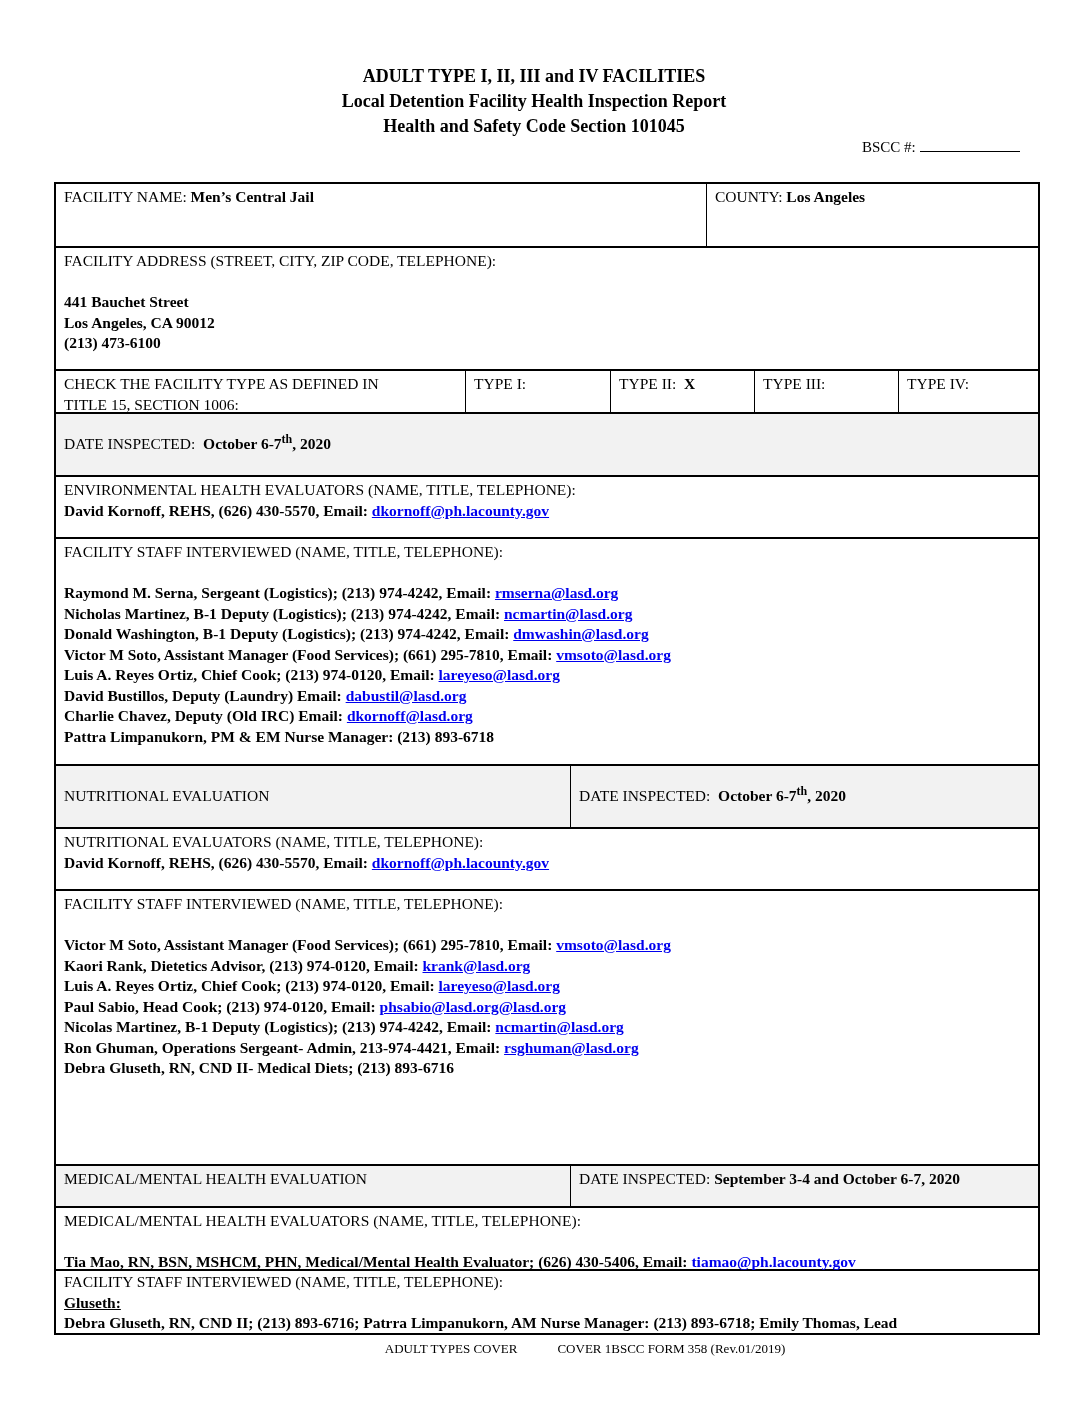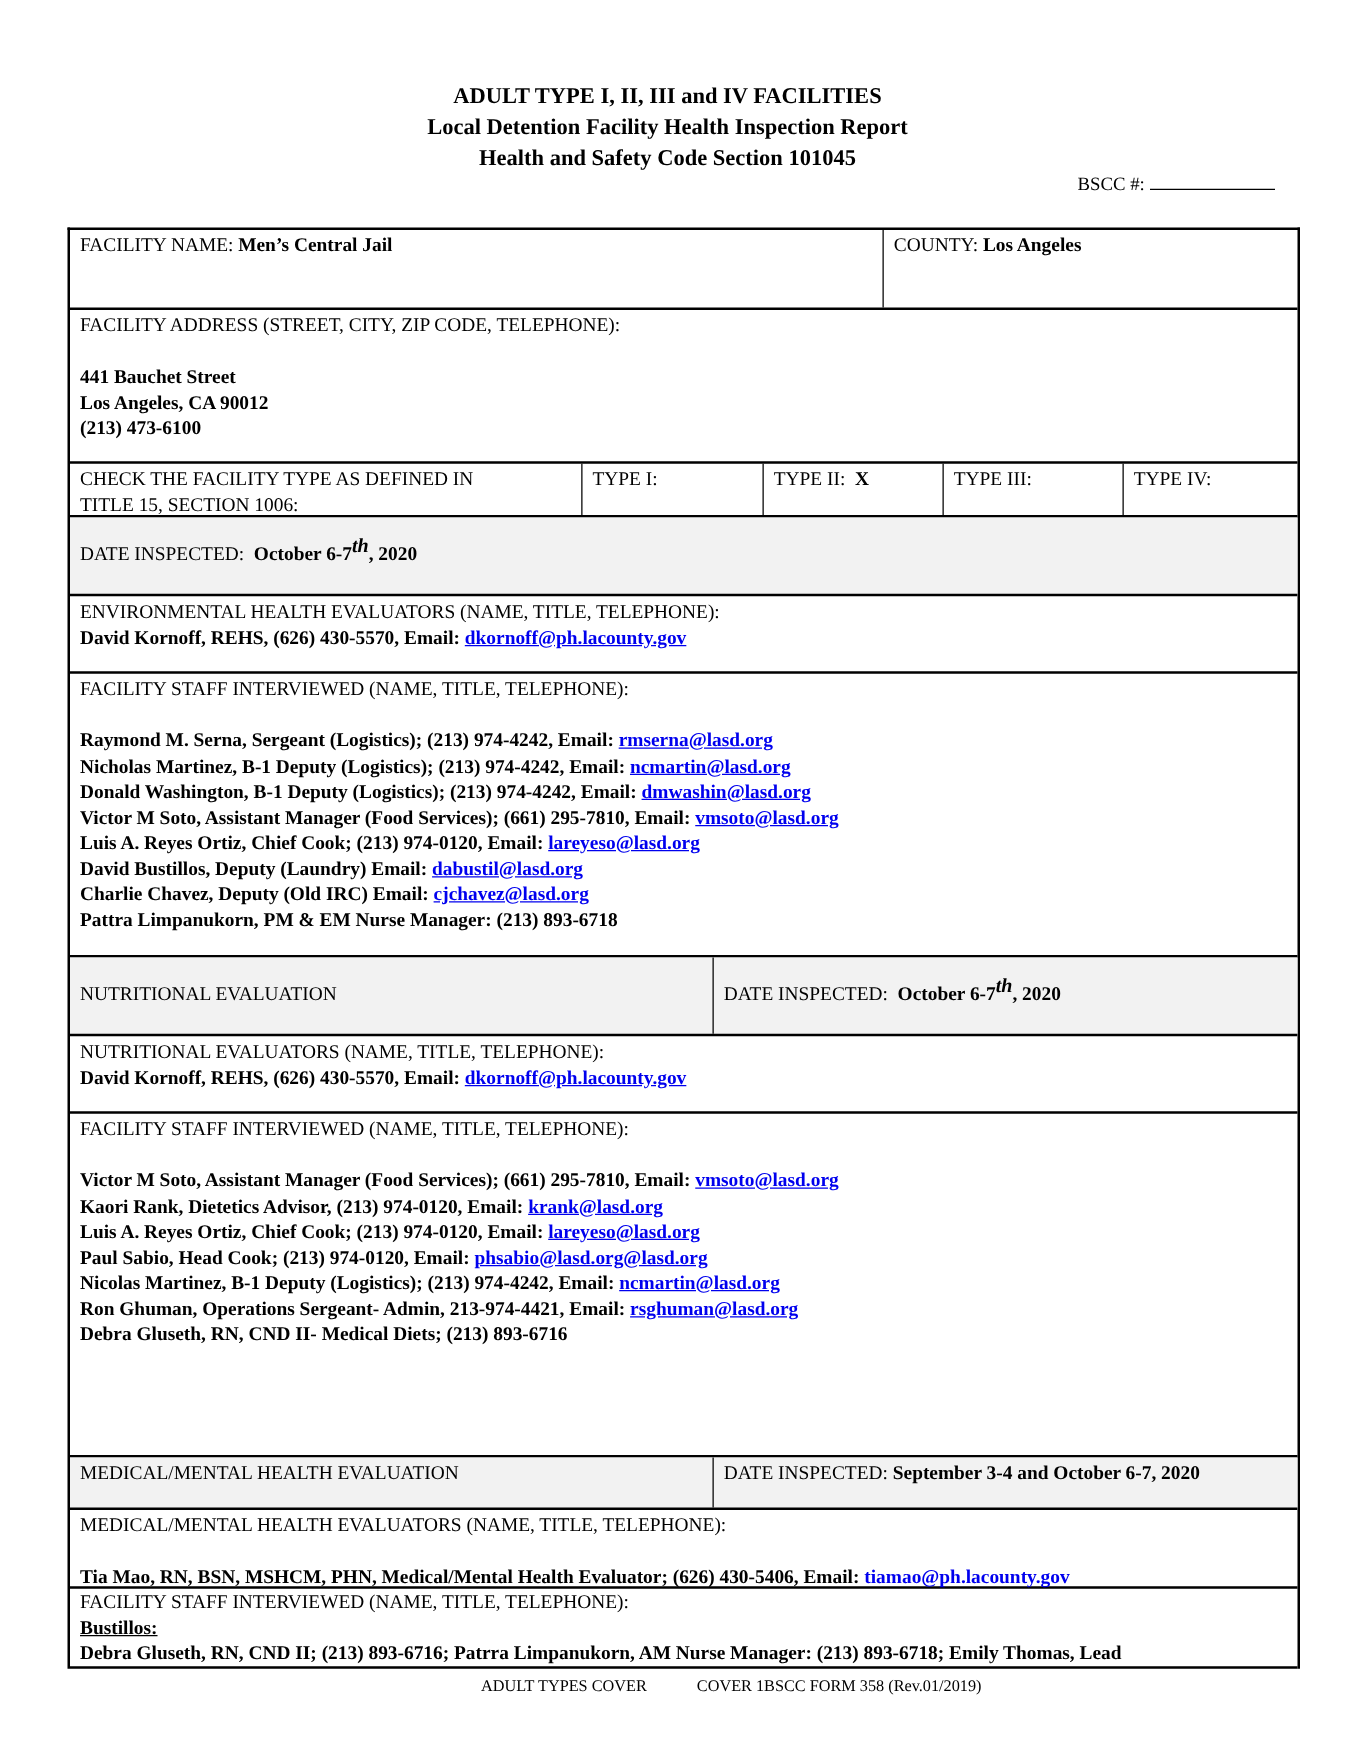--- a/index.html
+++ b/index.html
@@ -39,7 +39,7 @@
     font-size: 13px; display: flex; justify-content: center; margin-left: 32px;
   }
   .footer span:nth-child(2) { margin-left: 40px; }
-  sup { font-size: 16px; line-height: 0; font-style: italic; }
+  sup { font-size: 12px; line-height: 0; }
   u.fac { font-weight: bold; }
 </style>
 </head>

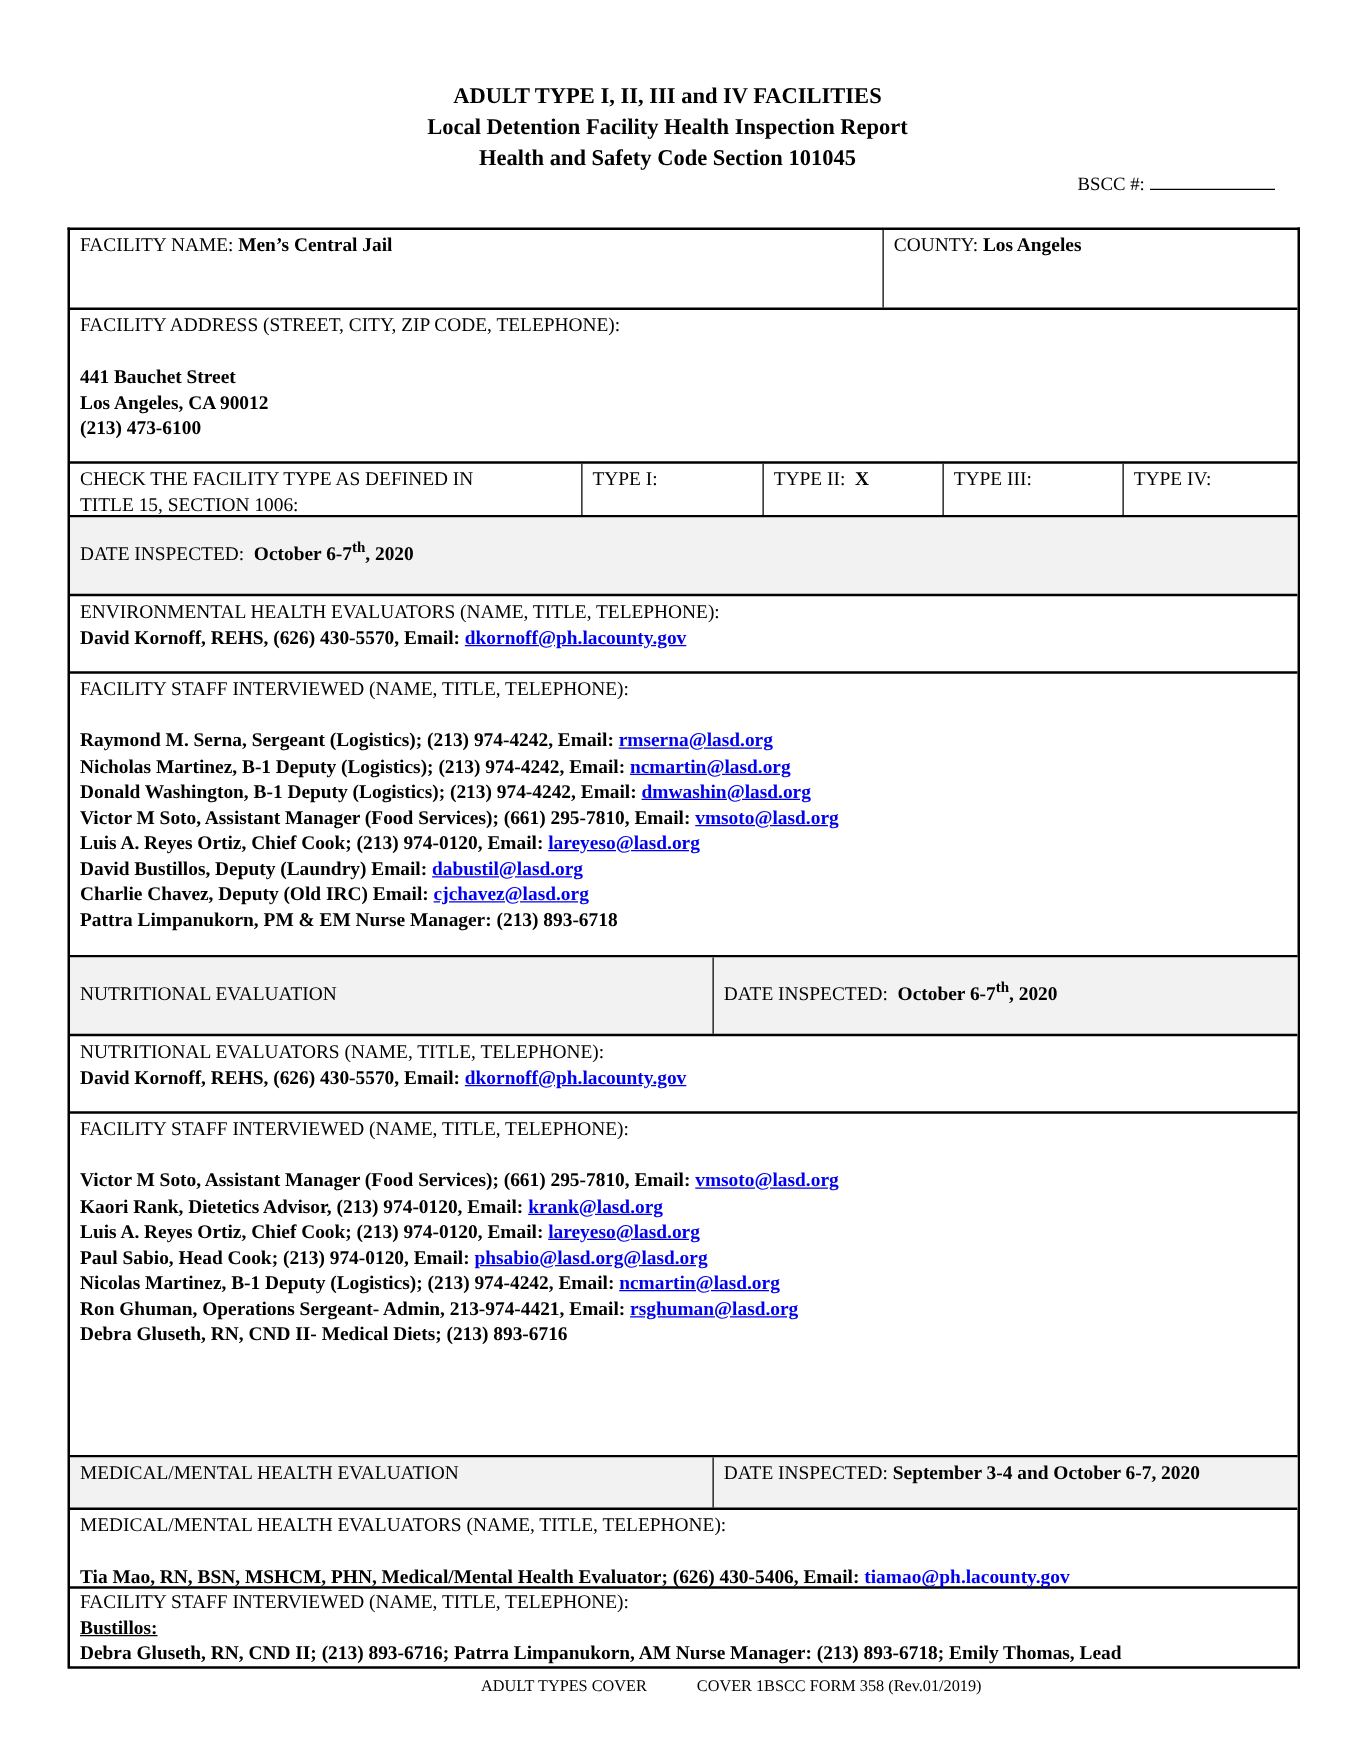--- a/index.html
+++ b/index.html
@@ -122,7 +122,7 @@
           <div class="b"><span>Victor M Soto, Assistant Manager (Food Services); (661) 295-7810, Email: </span><a class="email">vmsoto@lasd.org</a></div>
           <div class="b"><span>Luis A. Reyes Ortiz, Chief Cook; (213) 974-0120, Email: </span><a class="email">lareyeso@lasd.org</a></div>
           <div class="b"><span>David Bustillos, Deputy (Laundry) Email: </span><a class="email">dabustil@lasd.org</a></div>
-          <div class="b"><span>Charlie Chavez, Deputy (Old IRC) Email: </span><a class="email">cjchavez@lasd.org</a></div>
+          <div class="b"><span>Charlie Chavez, Deputy (Old IRC) Email: </span><a class="email">dkornoff@lasd.org</a></div>
           <div class="b"><span>Pattra Limpanukorn, PM &amp; EM Nurse Manager: (213) 893-6718</span></div>
         </div>
     </div>

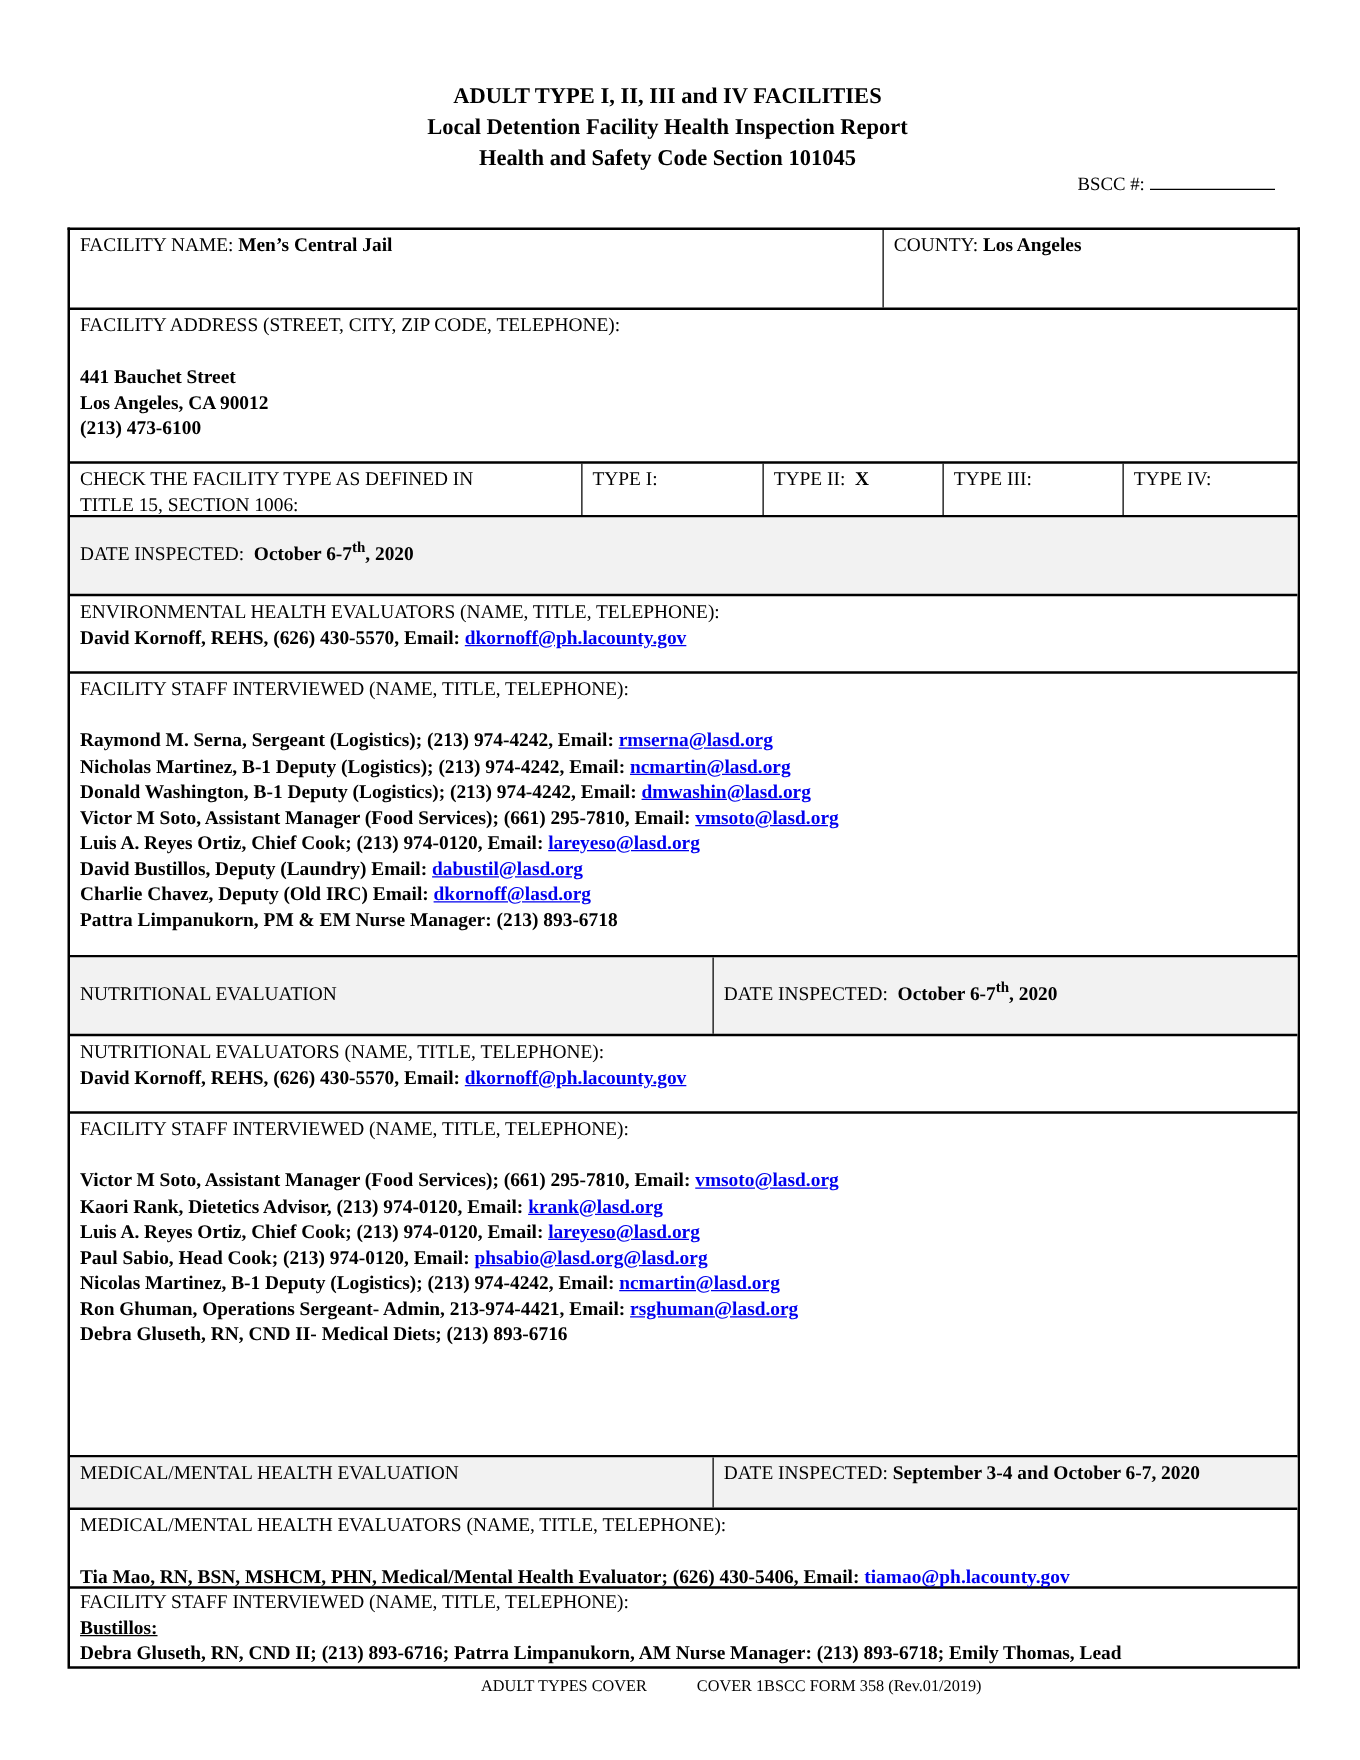--- a/index.html
+++ b/index.html
@@ -176,7 +176,7 @@
   <div class="row" style="height:64px;">
     <div class="cell" style="flex:1; padding-top:1px;">
       <div>FACILITY STAFF INTERVIEWED (NAME, TITLE, TELEPHONE):</div>
-      <div><u class="fac">Bustillos:</u></div>
+      <div><u class="fac">Gluseth:</u></div>
       <div class="b">Debra Gluseth, RN, CND II; (213) 893-6716; Patrra Limpanukorn, AM Nurse Manager: (213) 893-6718; Emily Thomas, Lead</div>
     </div>
   </div>

